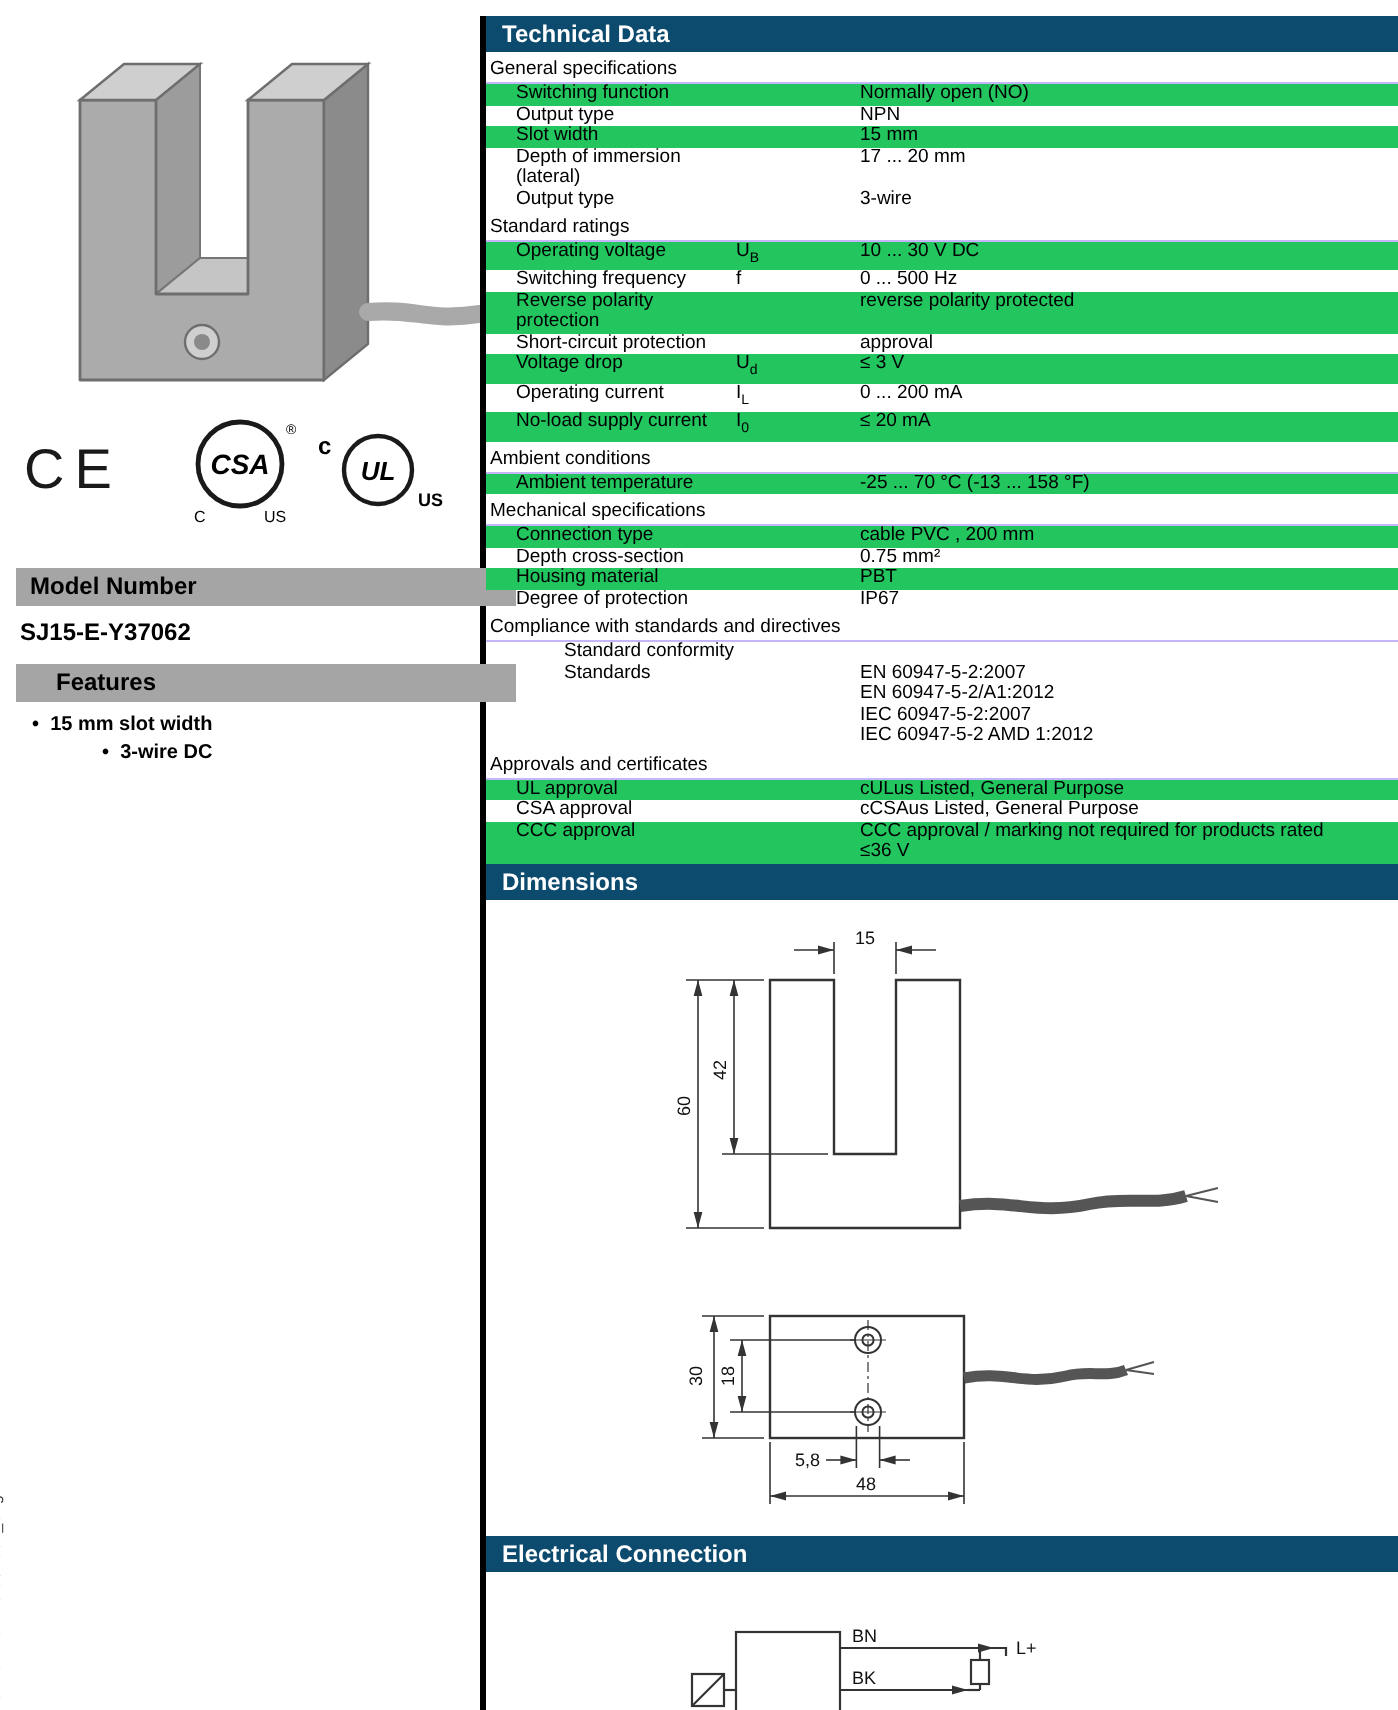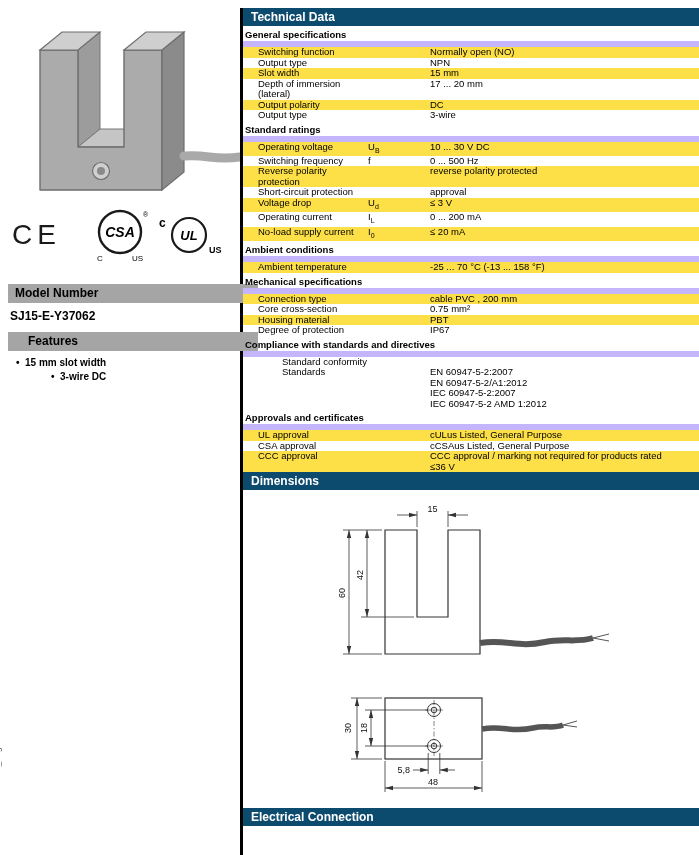--- a/index.html
+++ b/index.html
@@ -38,8 +38,8 @@
   }
   #tech-table { margin-top:2px; }
   .sec-header {
-    font-weight:bold; font-size:9.5px; line-height:11px;
-    border-bottom:6px solid #c4b5fd; padding:1px 0 1px 2px; margin-top:2px;
+    font-weight:normal; font-size:9.5px; line-height:11px;
+    border-bottom:1px solid #c4b5fd; padding:1px 0 1px 2px; margin-top:2px;
   }
   .spec-row { display:flex; font-size:9.5px; line-height:10.5px; min-height:10.5px; }
   .spec-row.shade { background:#fde047;justify-content:center; }

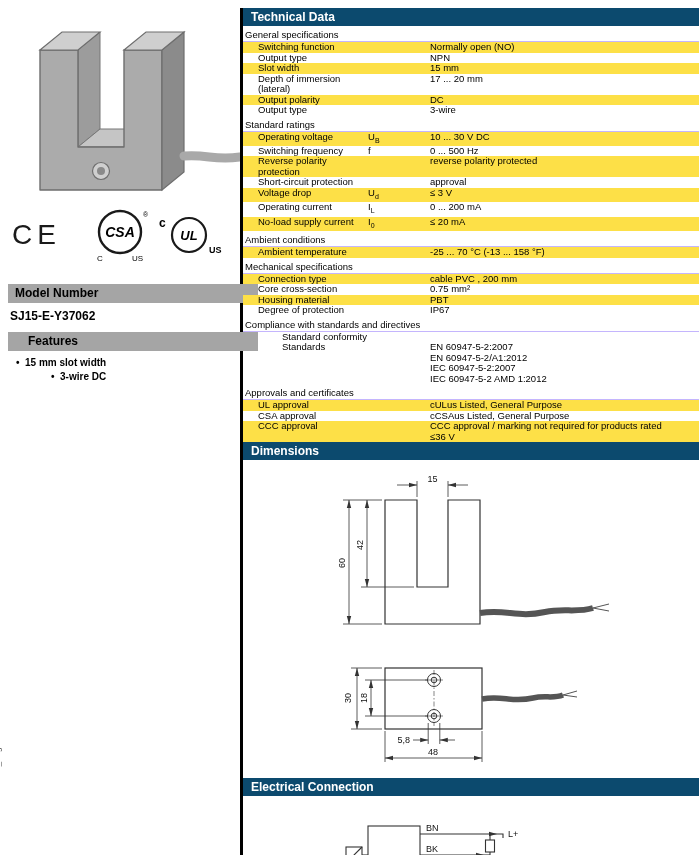--- a/index.html
+++ b/index.html
@@ -42,7 +42,7 @@
     border-bottom:1px solid #c4b5fd; padding:1px 0 1px 2px; margin-top:2px;
   }
   .spec-row { display:flex; font-size:9.5px; line-height:10.5px; min-height:10.5px; }
-  .spec-row.shade { background:#fde047;justify-content:center; }
+  .spec-row.shade { background:#22c55e;justify-content:center; }
   .cell-label { width:125px; padding-left:15px; flex:none; }
   .cell-sym { width:62px; flex:none; }
   .cell-sym sub { font-size:7px; }

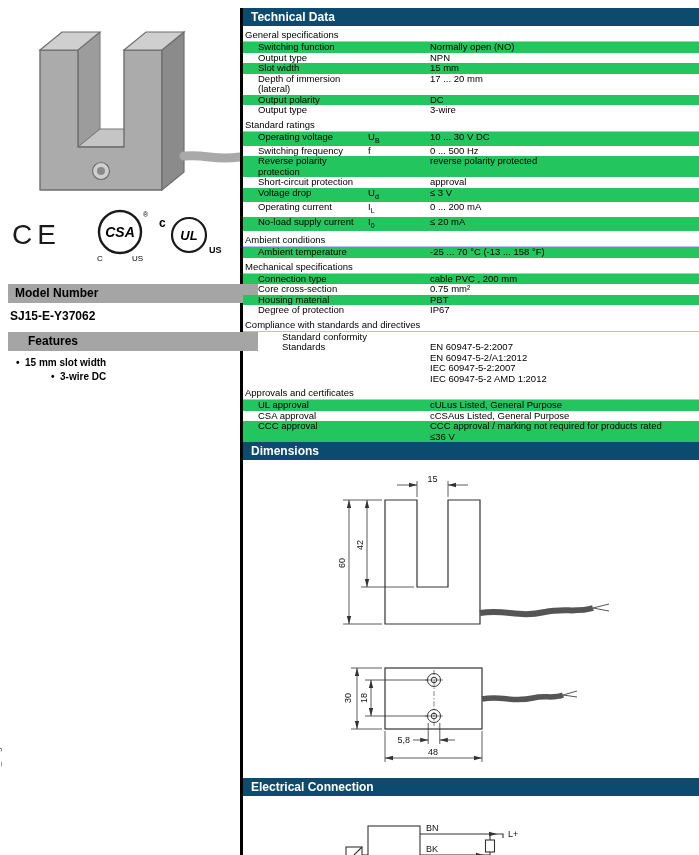--- a/index.html
+++ b/index.html
@@ -128,11 +128,6 @@
         <div class="cell-label">Depth of immersion (lateral)</div>
         <div class="cell-sym"></div>
         <div class="cell-val">17 ... 20 mm</div>
-      </div>
-      <div class="spec-row shade">
-        <div class="cell-label">Output polarity</div>
-        <div class="cell-sym"></div>
-        <div class="cell-val">DC</div>
       </div>
       <div class="spec-row">
         <div class="cell-label">Output type</div>

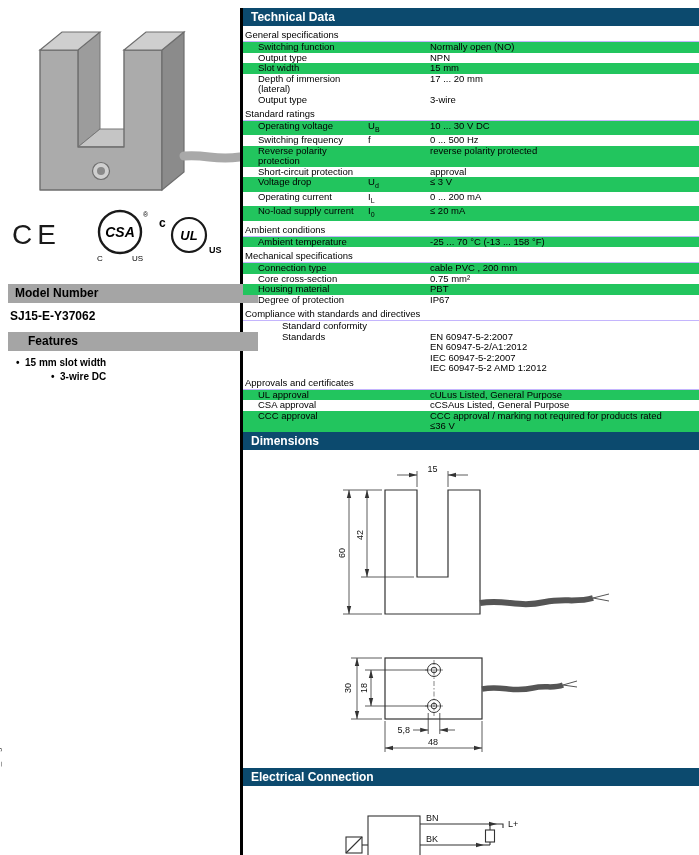--- a/index.html
+++ b/index.html
@@ -183,7 +183,7 @@
         <div class="cell-val">cable PVC , 200 mm</div>
       </div>
       <div class="spec-row">
-        <div class="cell-label">Core cross-section</div>
+        <div class="cell-label">Depth cross-section</div>
         <div class="cell-sym"></div>
         <div class="cell-val">0.75 mm²</div>
       </div>

